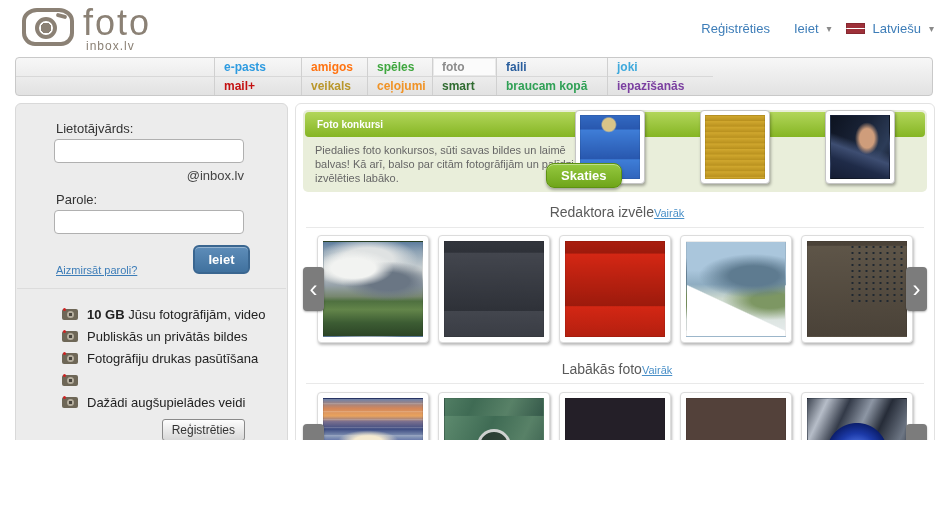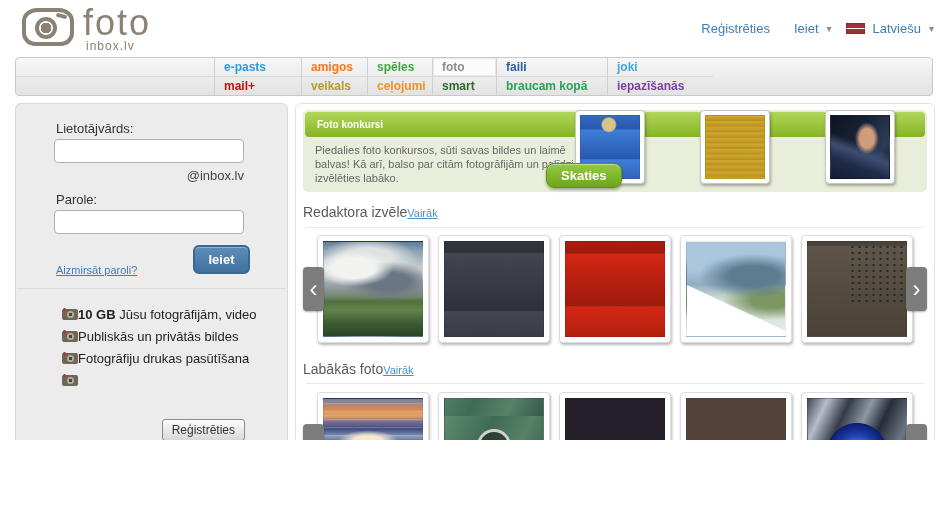--- a/index.html
+++ b/index.html
@@ -87,7 +87,7 @@
                   cursor:pointer; z-index:3; }
   .bp1 { left:272px; } .bp2 { left:397px; } .bp3 { left:522px; }
 
-  .sh { position:absolute; left:7px; right:14px; display:flex; justify-content:flex-start; align-items:baseline; }
+  .sh { position:absolute; left:18px; right:14px; display:flex; justify-content:center; align-items:baseline; }
   .sh1 { top:100px; } .sh2 { top:257px; }
   .sec-title { font-size:14px; color:#5a5a5a; }
   .more-link { font-size:11px; color:#4a90c8; text-decoration:underline; cursor:pointer; }

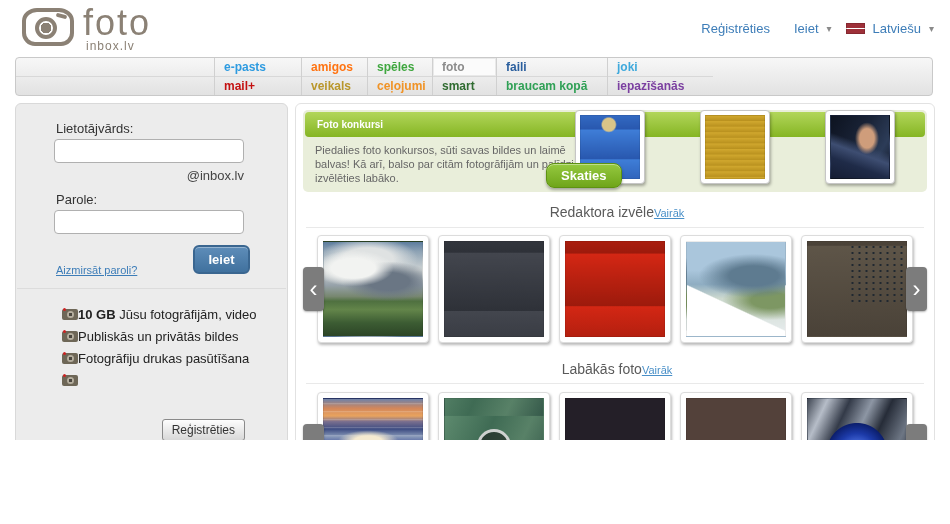--- a/index.html
+++ b/index.html
@@ -57,7 +57,7 @@
                box-shadow:inset 0 1px 0 rgba(255,255,255,.35); }
   .side-div { position:absolute; left:1px; right:1px; top:184px; border-top:1px solid #dcdcdc; }
   .features { position:absolute; left:46px; top:199px; list-style:none; }
-  .features li { display:flex; align-items:center; height:22px; font-size:13px; color:#222; }
+  .features li { display:flex; align-items:center; gap:9px; height:22px; font-size:13px; color:#222; }
   .feat-bold { font-weight:bold; white-space:pre; }
   .feat-text { white-space:pre; }
   .cam-icon { position:relative; flex:0 0 16px; width:16px; height:11px; background:#6e6757; border-radius:2px; }

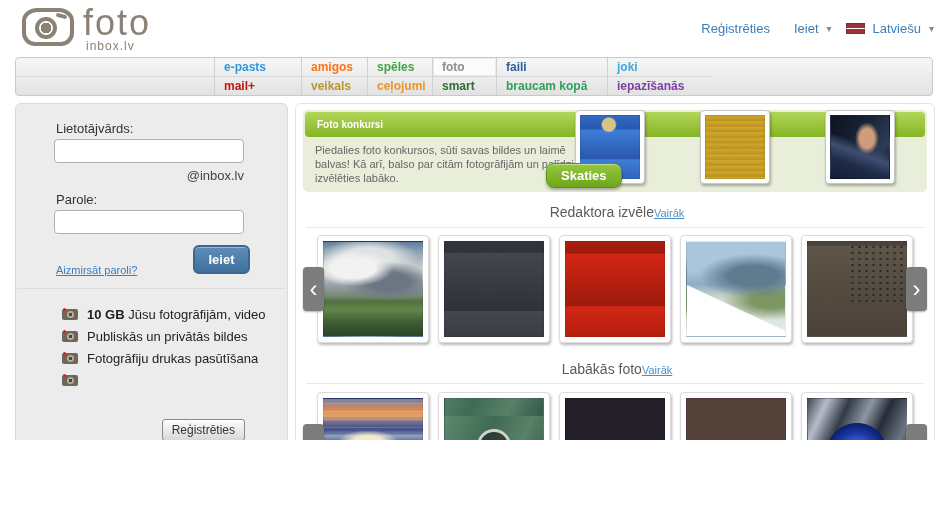--- a/index.html
+++ b/index.html
@@ -273,6 +273,10 @@
       <li>
         <span class="cam-icon"></span>
       </li>
+      <li>
+        <span class="cam-icon"></span>
+        <span><span class="feat-bold"></span><span class="feat-text">Dažādi augšupielādes veidi</span></span>
+      </li>
     </ul>
     <button class="btn-register">Reģistrēties</button>
   </div>

